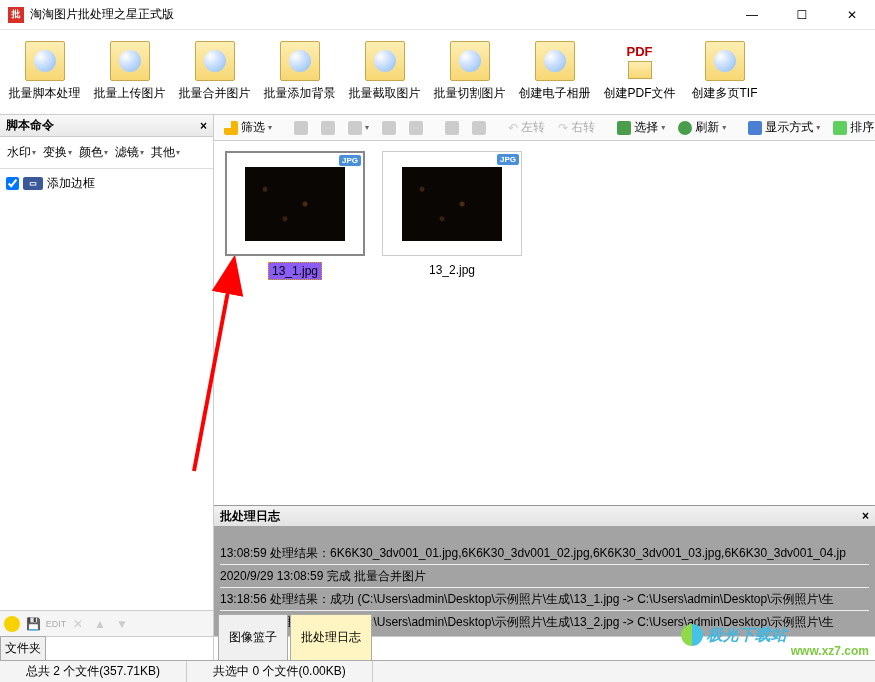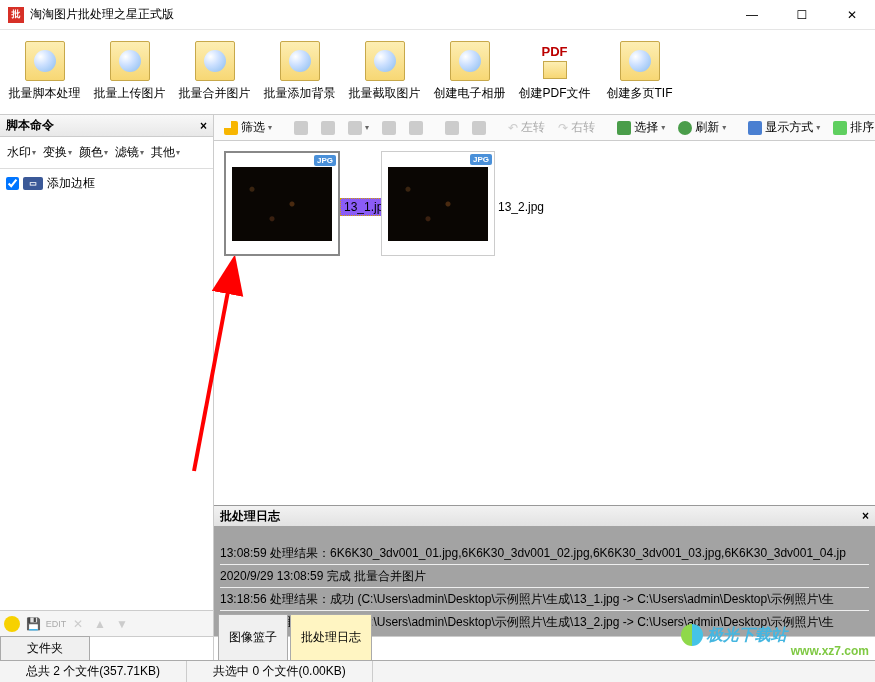--- a/index.html
+++ b/index.html
@@ -135,6 +135,12 @@
         <div class="inner"></div>
       </div>
       <div class="tool-label">批量截取图片</div>
+    </div>
+    <div class="tool-item">
+      <div class="tool-icon">
+        <div class="inner"></div>
+      </div>
+      <div class="tool-label">批量切割图片</div>
     </div>
     <div class="tool-item">
       <div class="tool-icon">

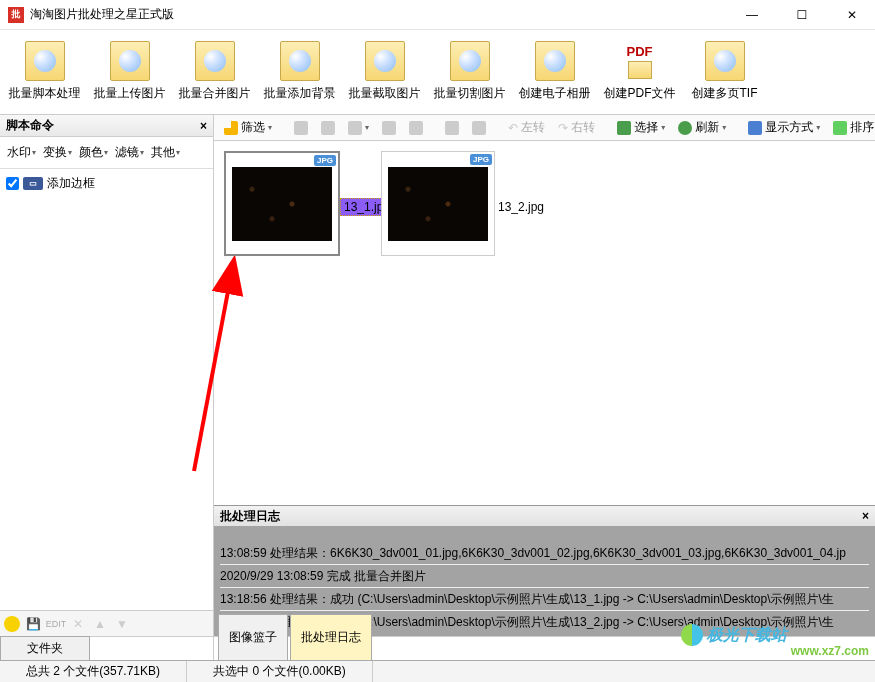--- a/index.html
+++ b/index.html
@@ -58,7 +58,7 @@
 
 
 .file-area { flex:1; background:#fff; padding:10px; display:flex; gap:15px; align-items:flex-start; position:relative; min-height:0; }
-.file-thumb { width:142px; display:flex; flex-direction:row; align-items:center; }
+.file-thumb { width:142px; display:flex; flex-direction:column; align-items:center; }
 .thumb-box { width:140px; height:105px; border:1px solid #ccc; padding:6px; display:flex; align-items:center; justify-content:center; position:relative; background:#fff; }
 .thumb-box.selected { border:2px solid #888; }
 .thumb-img { width:100px; height:74px; background: radial-gradient(circle at 20% 30%, #3a2410 2px, transparent 3px), radial-gradient(circle at 60% 50%, #4a2a10 2px, transparent 3px), radial-gradient(circle at 40% 70%, #3a2010 2px, transparent 3px), #0a0603; }

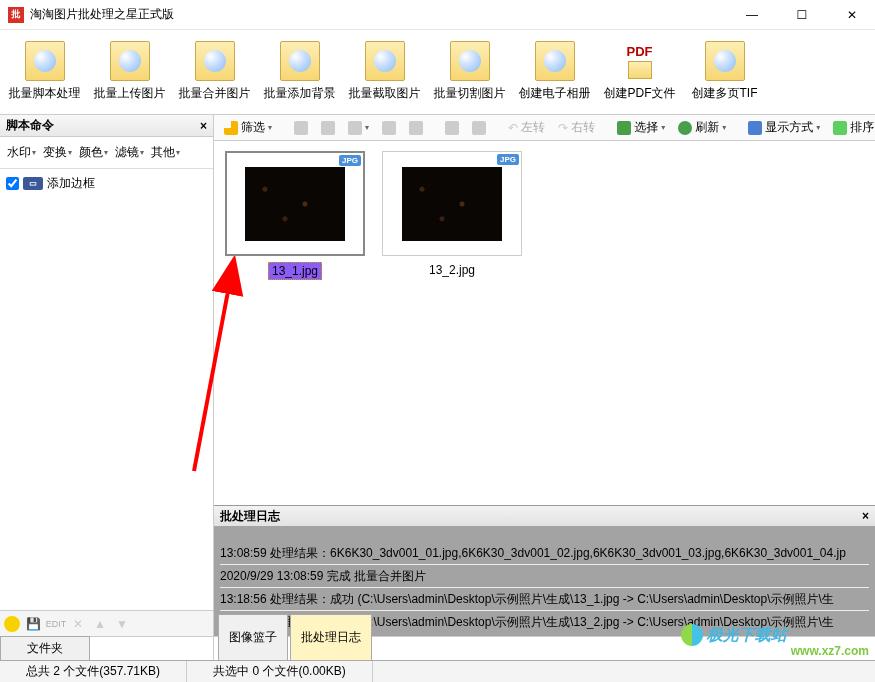--- a/index.html
+++ b/index.html
@@ -40,7 +40,7 @@
 .left-bottom-tools { height: 26px; border-top: 1px solid #ccc; display:flex; align-items:center; padding:0 4px; gap:6px; background:#f5f5f5; }
 .left-bottom-tools .bt { width:16px; height:16px; display:flex; align-items:center; justify-content:center; cursor:default; }
 .left-bottom-tabs { height: 24px; border-top:1px solid #ccc; display:flex; align-items:flex-end; }
-.bottom-tab { padding: 3px 26px; border:1px solid #aaa; border-bottom:none; background:#f0f0f0; margin-right:2px; }
+.bottom-tab { padding: 3px 4px; border:1px solid #aaa; border-bottom:none; background:#f0f0f0; margin-right:2px; }
 
 
 .sec-toolbar { height: 26px; border-bottom: 1px solid #ccc; display:flex; align-items:center; padding: 0 6px; gap: 5px; background:#fafafa; overflow:hidden; white-space:nowrap; }

